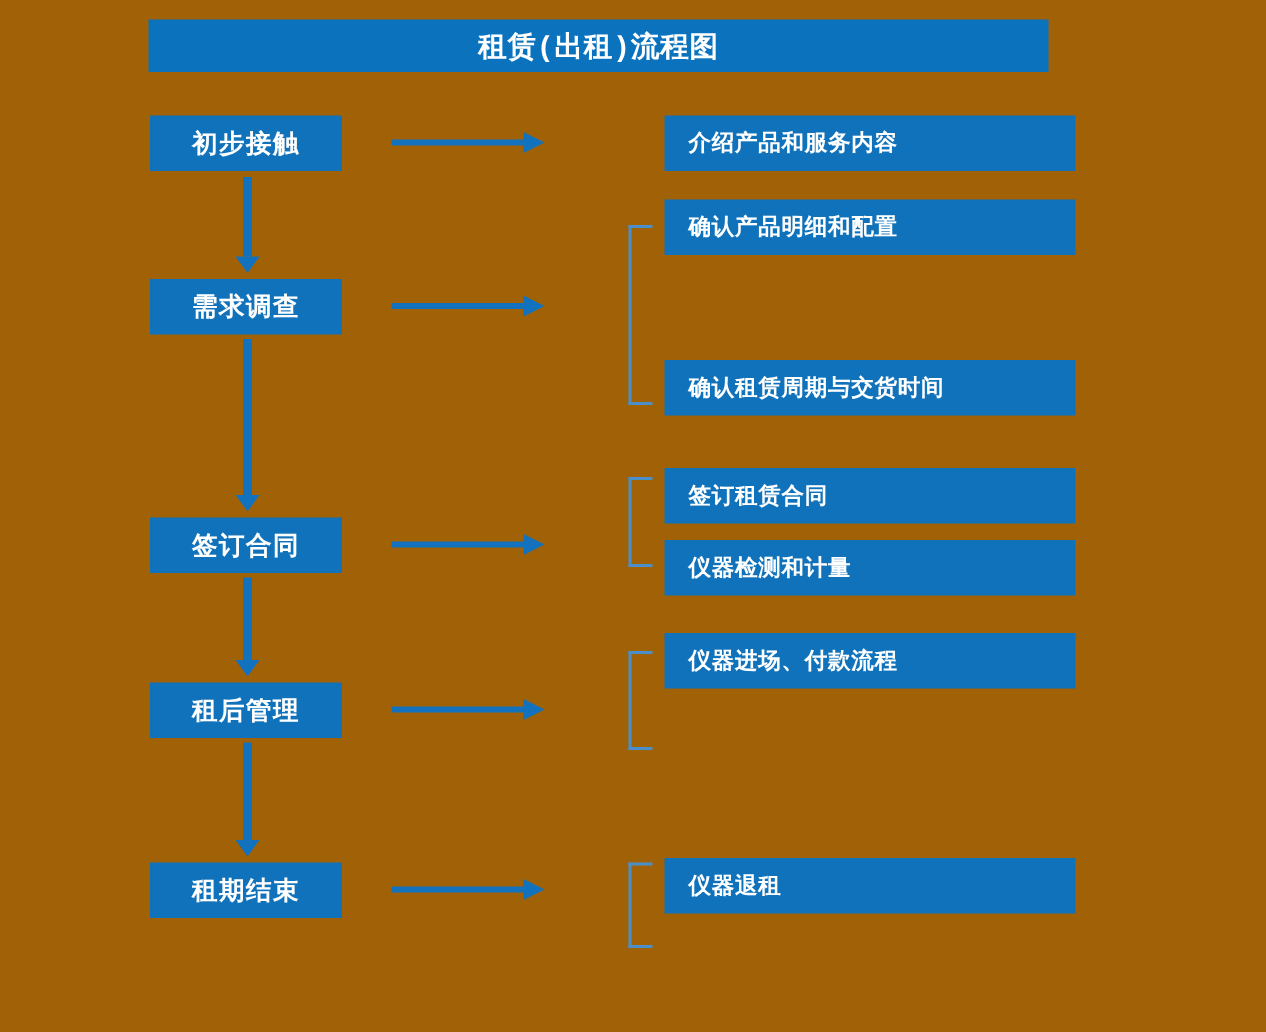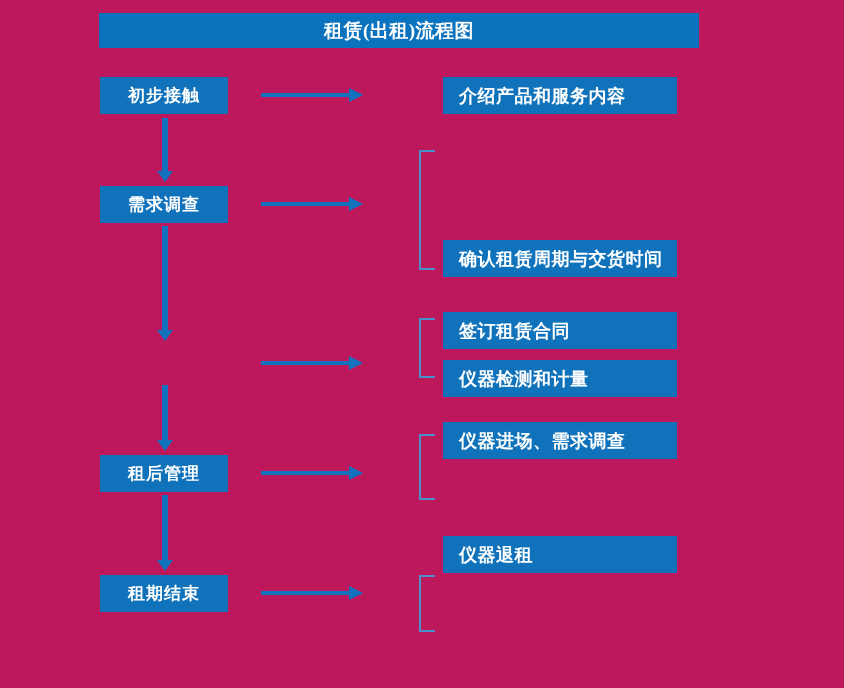--- a/index.html
+++ b/index.html
@@ -14,8 +14,9 @@
     position: relative;
     width: 844px;
     height: 688px;
-    background: #be185d;
+    background: #a16207;
     overflow: hidden;
+    font-family: Liberation Mono, monospace;
   }
 
   

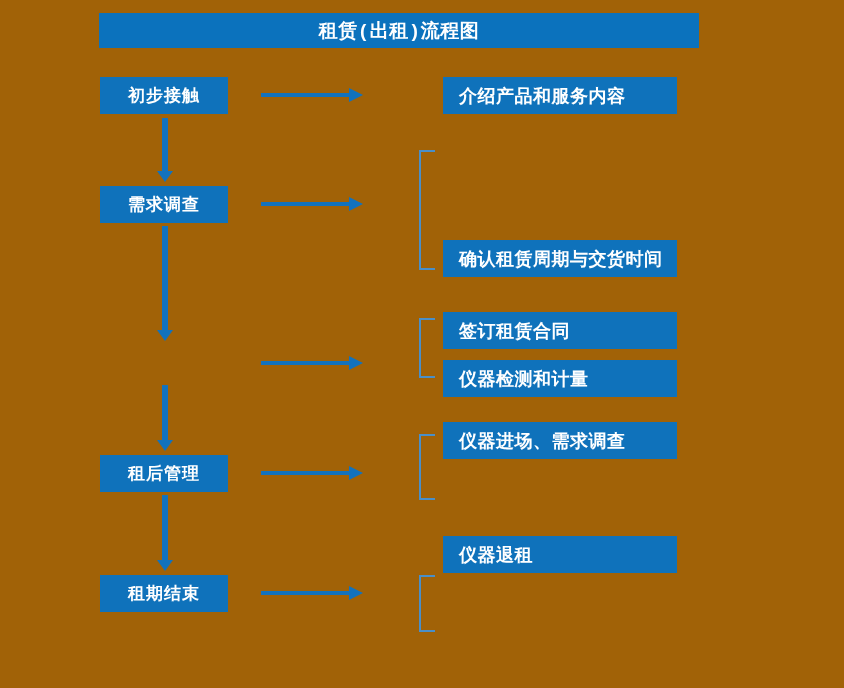--- a/index.html
+++ b/index.html
@@ -56,11 +56,11 @@
   .detail-box {
     position: absolute;
     left: 443px;
-    width: 234px;
+    width: 274px;
     height: 37px;
     background: #0f72bb;
     color: #ffffff;
-    font-size: 18px;
+    font-size: 15px;
     font-weight: bold;
     display: flex;
     align-items: center;

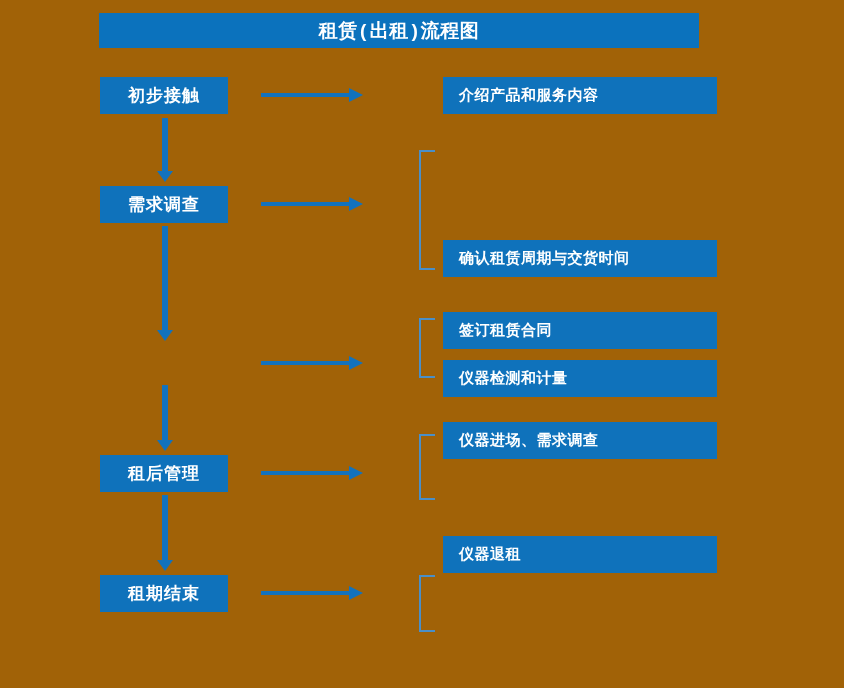--- a/index.html
+++ b/index.html
@@ -215,6 +215,7 @@
   </div>
 
   <div class="detail-box" style="top:77px">介绍产品和服务内容</div>
+  <div class="detail-box" style="top:133px">确认产品明细和配置</div>
   <div class="detail-box" style="top:240px">确认租赁周期与交货时间</div>
   <div class="detail-box" style="top:312px">签订租赁合同</div>
   <div class="detail-box" style="top:360px">仪器检测和计量</div>

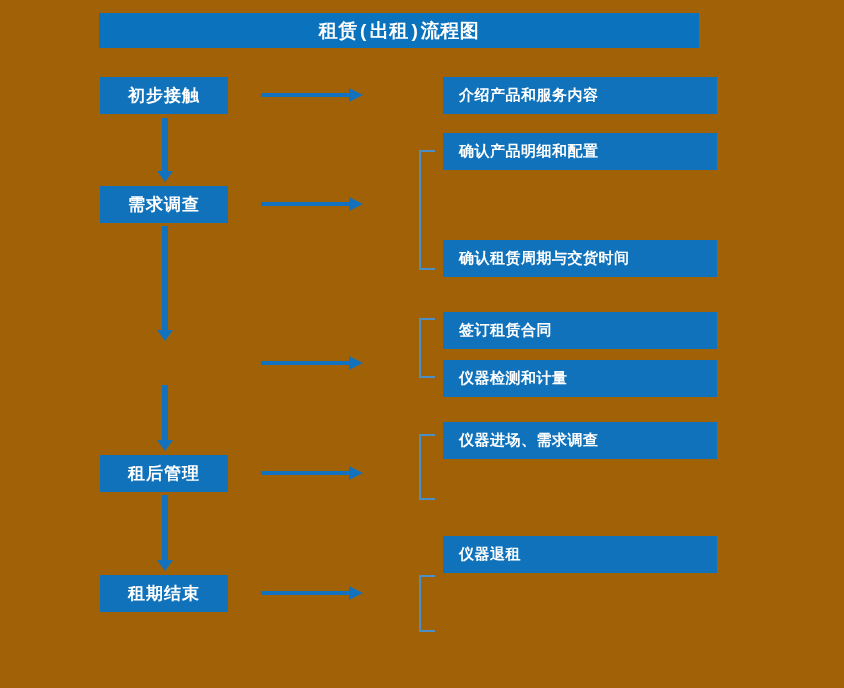--- a/index.html
+++ b/index.html
@@ -152,6 +152,7 @@
 
   <div class="stage-box" style="top:77px">初步接触</div>
   <div class="stage-box" style="top:186px">需求调查</div>
+  <div class="stage-box" style="top:345px">签订合同</div>
   <div class="stage-box" style="top:455px">租后管理</div>
   <div class="stage-box" style="top:575px">租期结束</div>
 

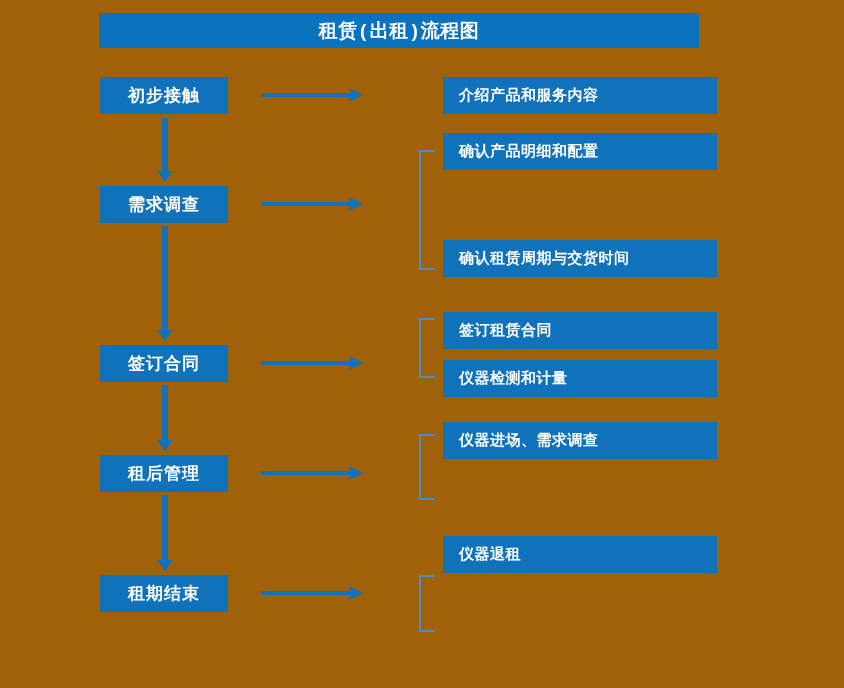--- a/index.html
+++ b/index.html
@@ -220,7 +220,7 @@
   <div class="detail-box" style="top:240px">确认租赁周期与交货时间</div>
   <div class="detail-box" style="top:312px">签订租赁合同</div>
   <div class="detail-box" style="top:360px">仪器检测和计量</div>
-  <div class="detail-box" style="top:422px">仪器进场、需求调查</div>
+  <div class="detail-box" style="top:422px">仪器进场、付款流程</div>
   <div class="detail-box" style="top:536px">仪器退租</div>
 
 </div>

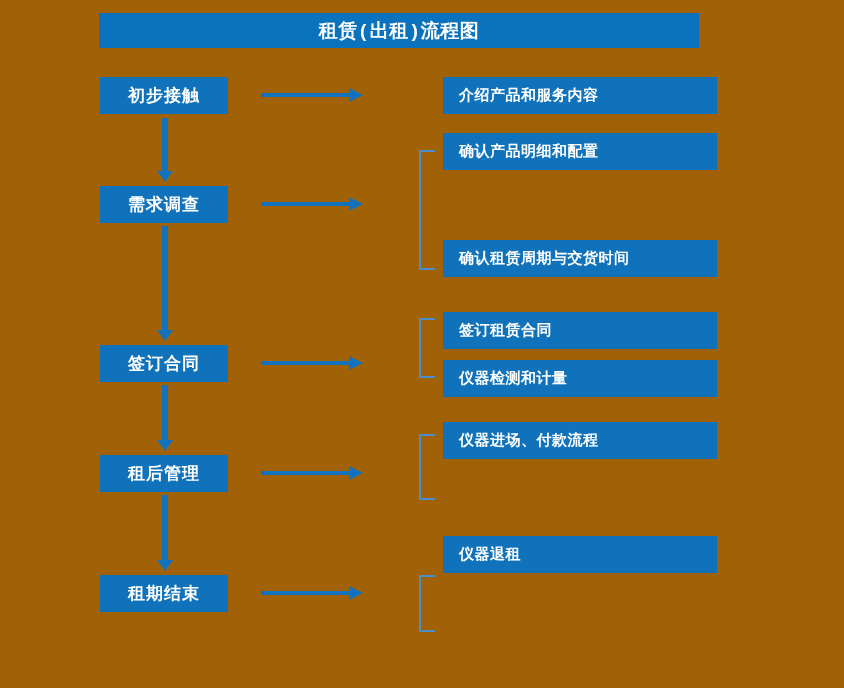--- a/index.html
+++ b/index.html
@@ -221,7 +221,7 @@
   <div class="detail-box" style="top:312px">签订租赁合同</div>
   <div class="detail-box" style="top:360px">仪器检测和计量</div>
   <div class="detail-box" style="top:422px">仪器进场、付款流程</div>
-  <div class="detail-box" style="top:536px">仪器退租</div>
+  <div class="detail-box" style="top:572px">仪器退租</div>
 
 </div>
 

